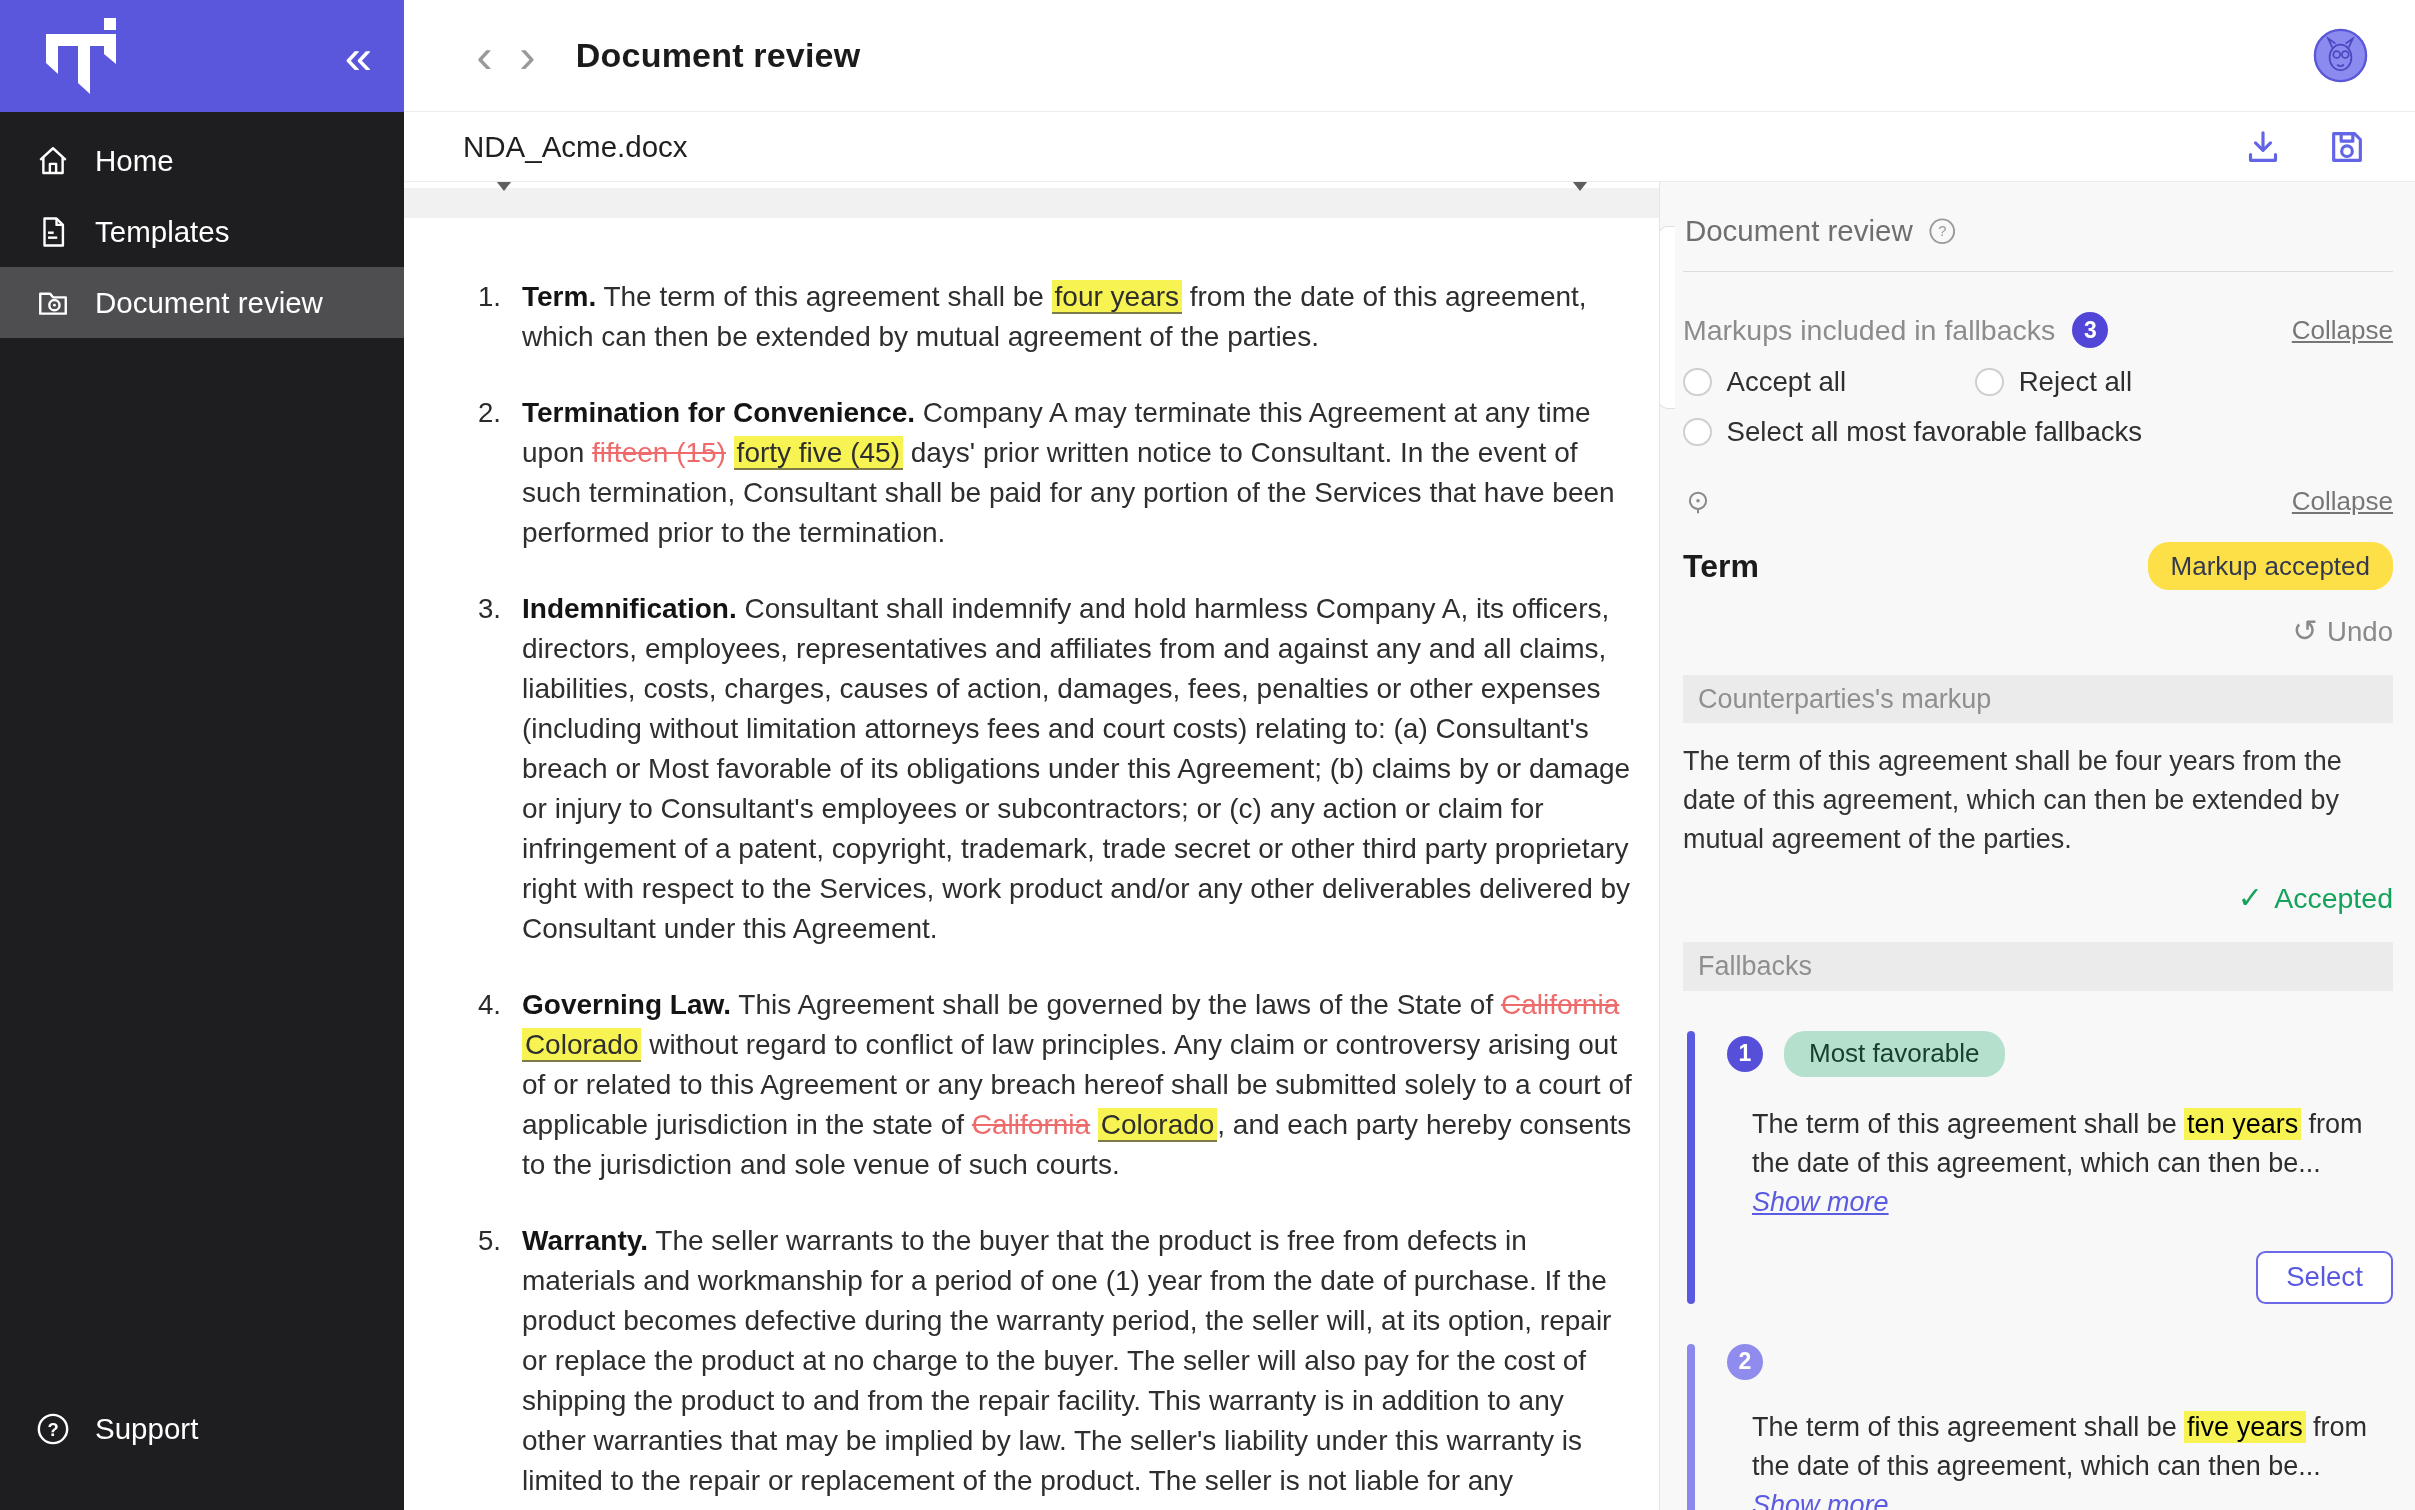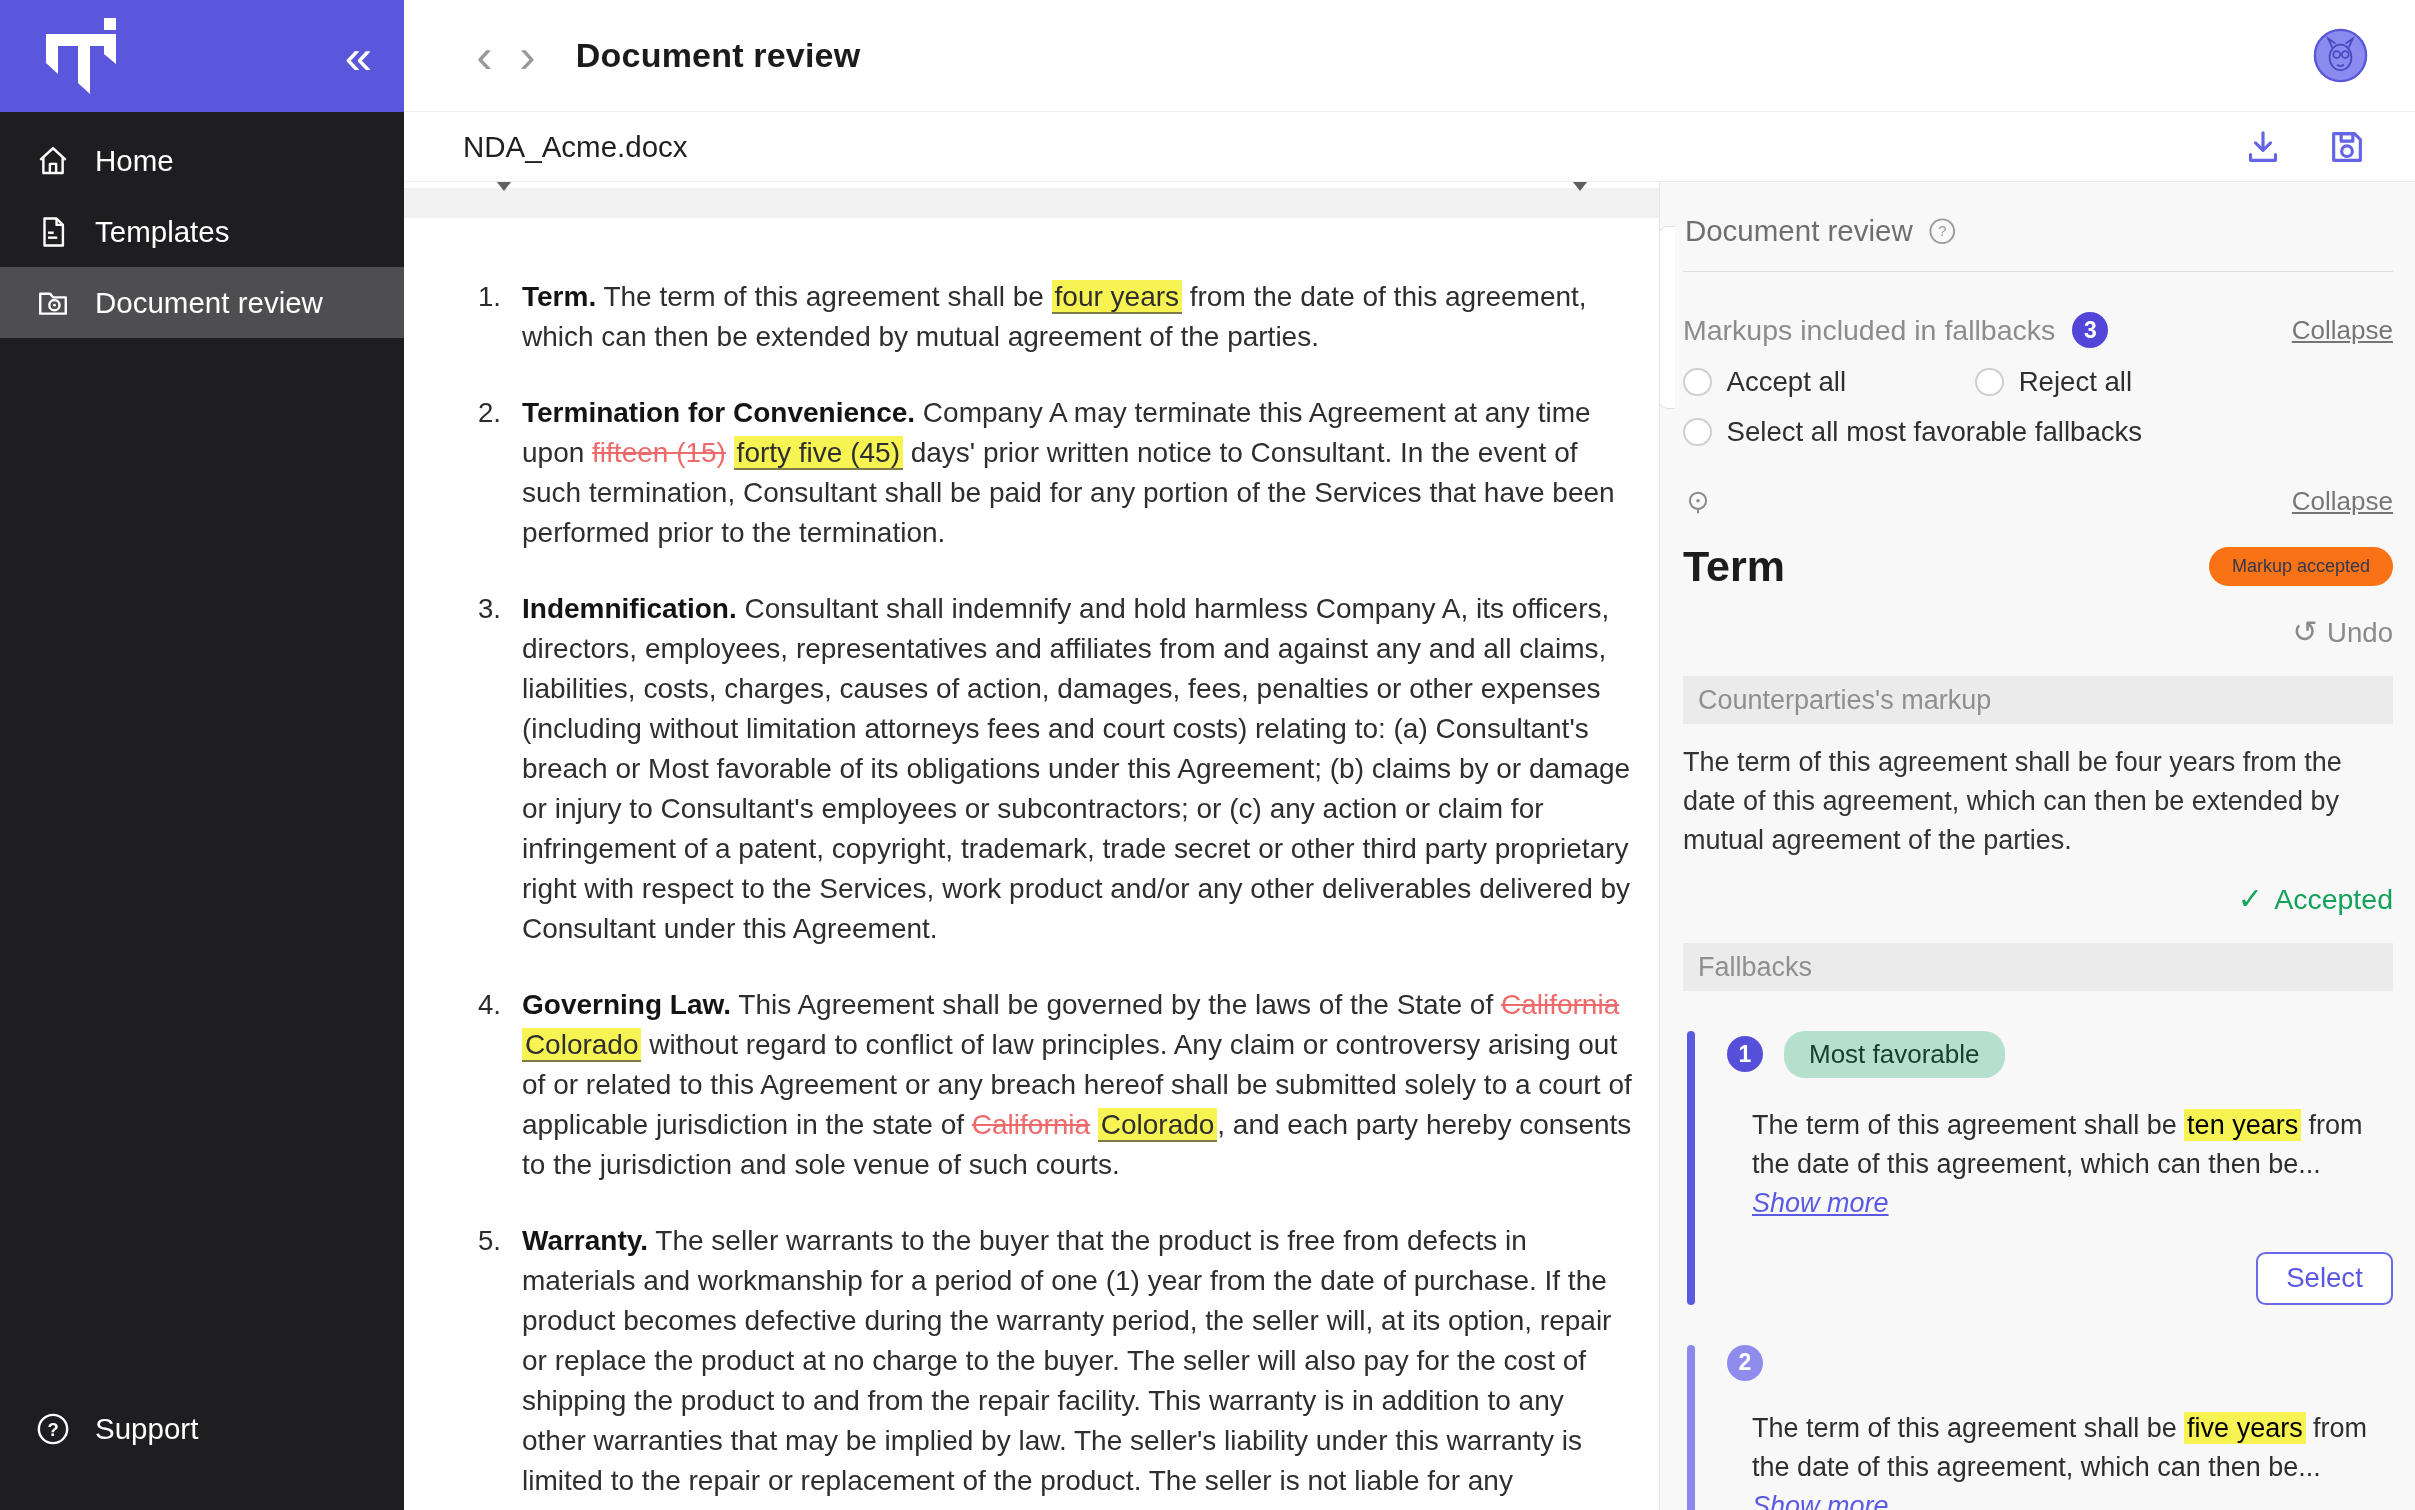--- a/index.html
+++ b/index.html
@@ -65,7 +65,7 @@
 
   .card-head { display:flex; align-items:center; margin-top:38px; }
   .term-row { display:flex; align-items:center; margin-top:25px; }
-  .term-title { font-size:43px; font-weight:bold; color:#1c1c1c; }
+  .term-title { font-size:32px; font-weight:bold; color:#1c1c1c; }
   .status-pill { margin-left:auto; background:#f97316; color:#33384f; font-size:18px; padding:8.6px 23px; border-radius:21px; }
   .undo-row { margin-top:23px; text-align:right; color:#8a8a8a; font-size:27.6px; }
   .undo-row button { background:none; border:none; color:#8a8a8a; font-size:27.6px; cursor:pointer; font-family:inherit; }

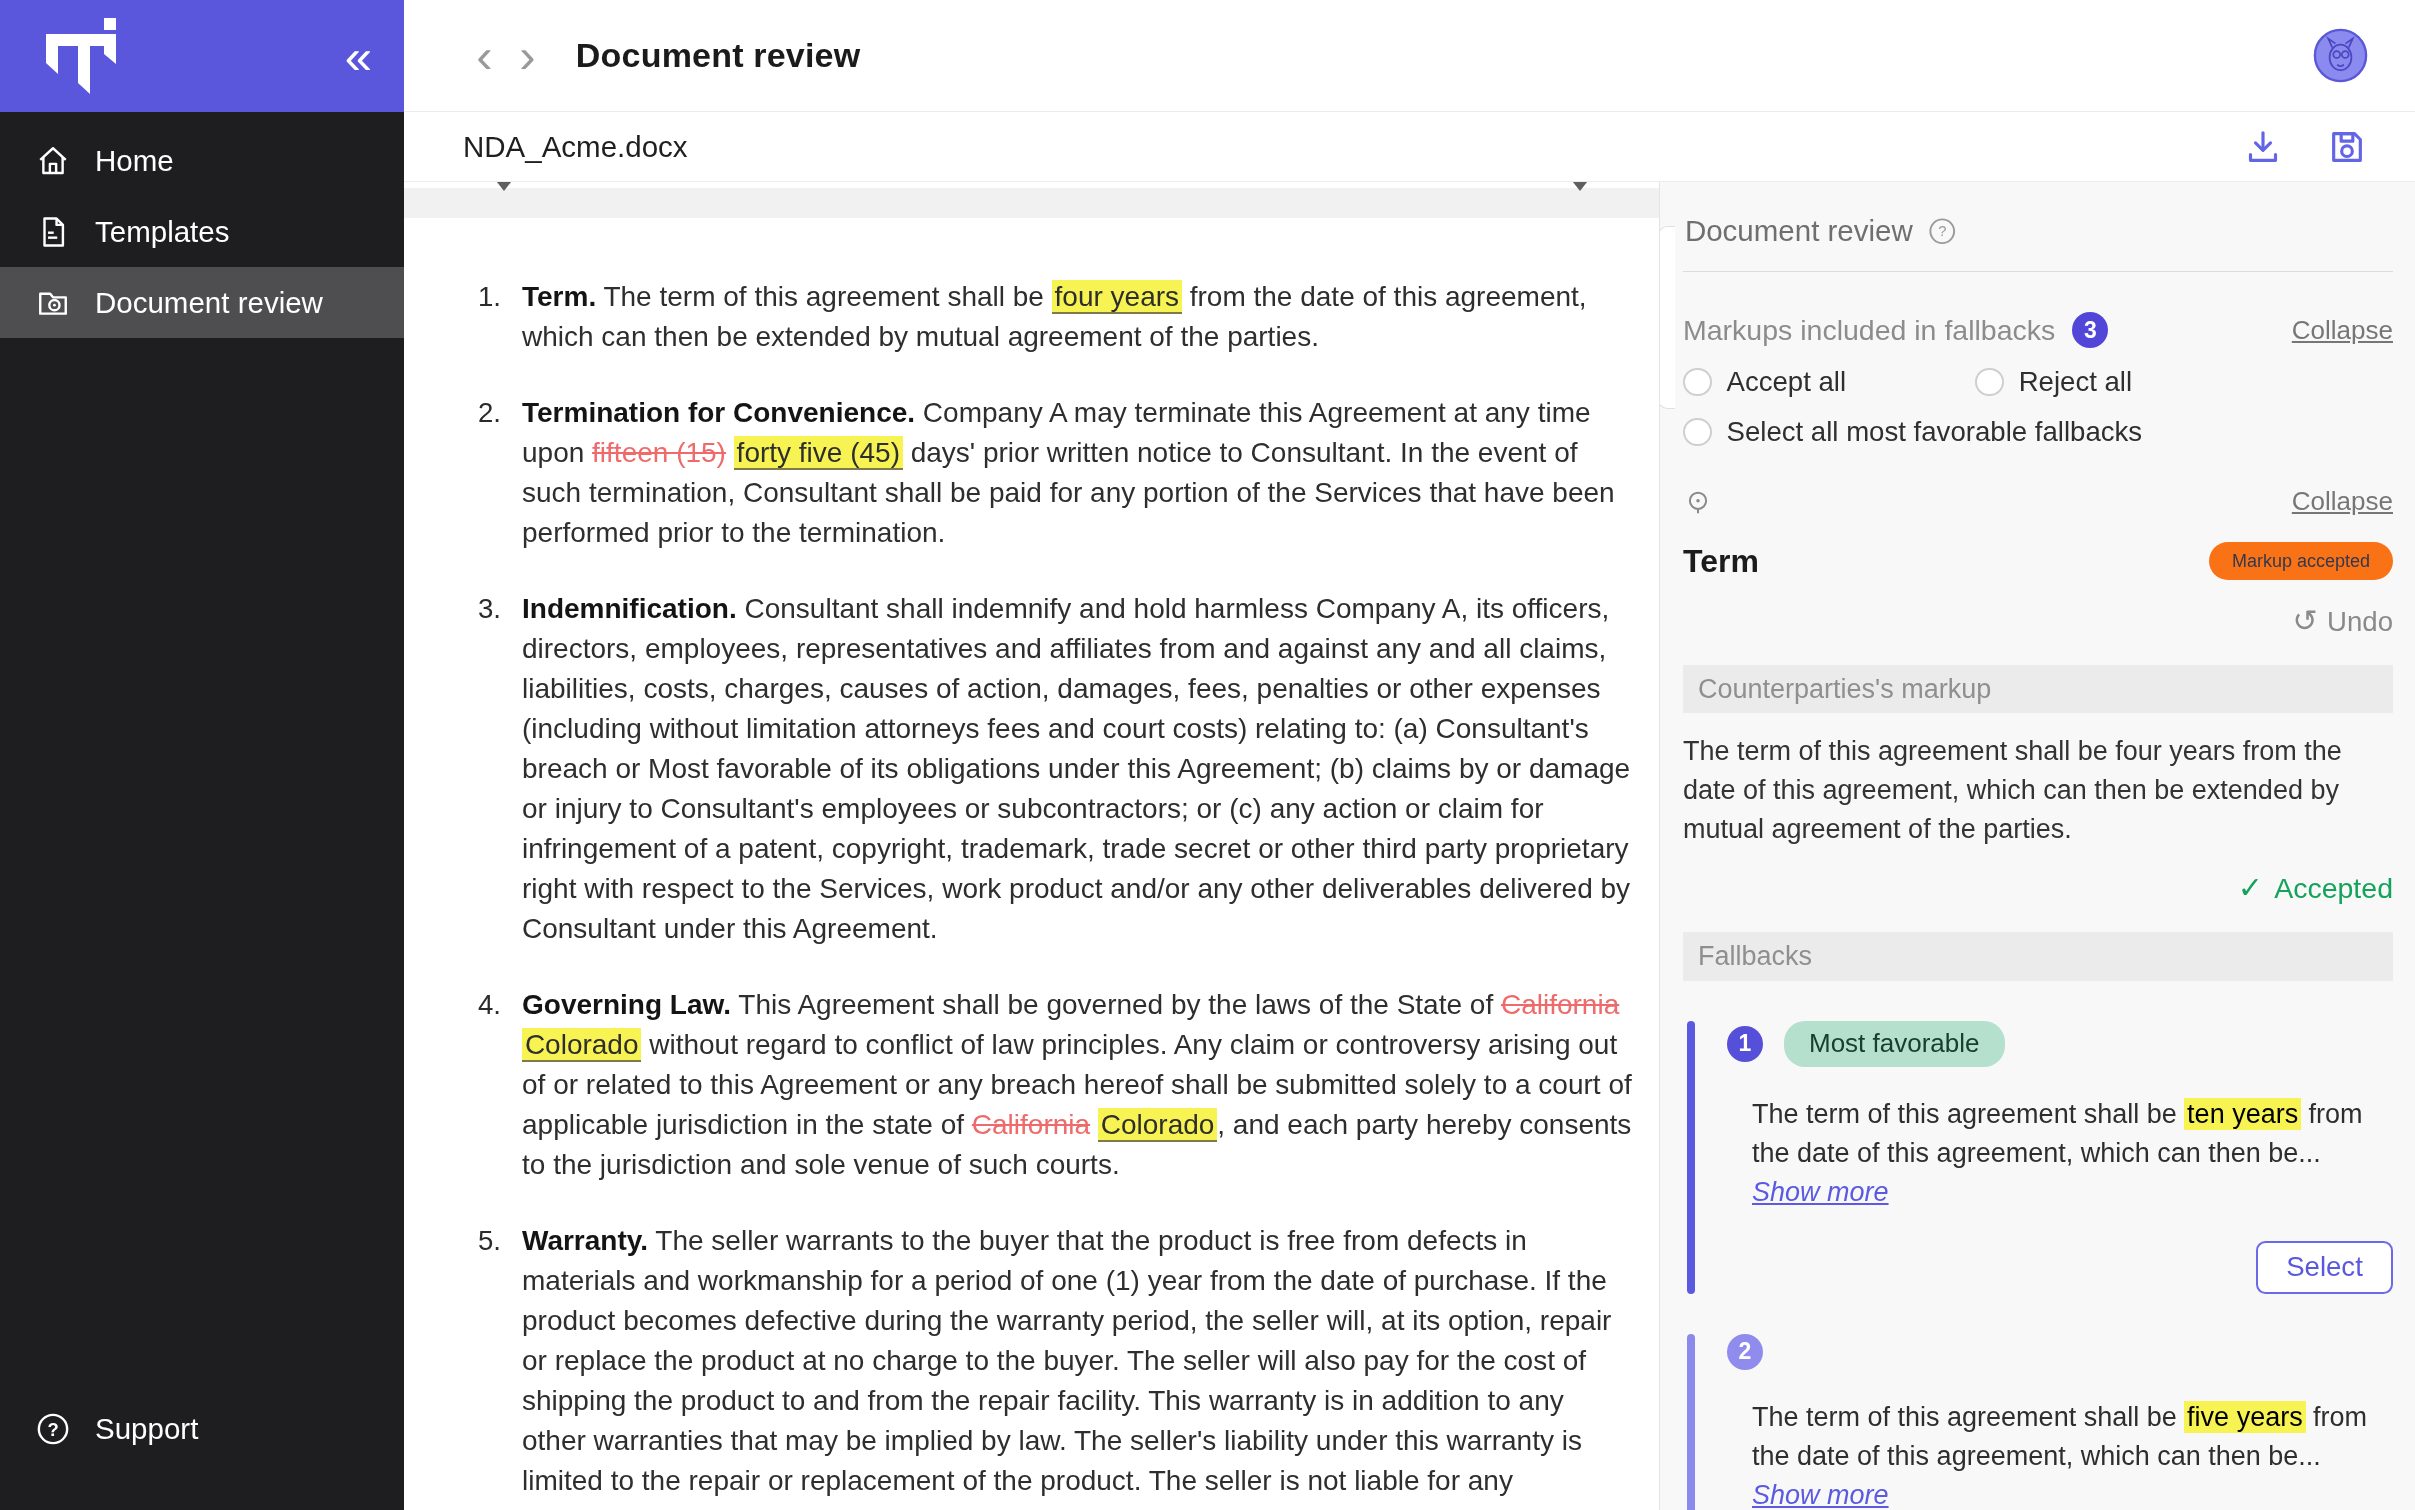--- a/index.html
+++ b/index.html
@@ -66,7 +66,7 @@
   .card-head { display:flex; align-items:center; margin-top:38px; }
   .term-row { display:flex; align-items:center; margin-top:25px; }
   .term-title { font-size:32px; font-weight:bold; color:#1c1c1c; }
-  .status-pill { margin-left:auto; background:#f97316; color:#33384f; font-size:18px; padding:8.6px 23px; border-radius:21px; }
+  .status-pill { margin-left:auto; background:#fde047; color:#33384f; font-size:26px; padding:8.6px 23px; border-radius:21px; }
   .undo-row { margin-top:23px; text-align:right; color:#8a8a8a; font-size:27.6px; }
   .undo-row button { background:none; border:none; color:#8a8a8a; font-size:27.6px; cursor:pointer; font-family:inherit; }
   .undo-glyph { font-size:30px; margin-right:9.5px; }

